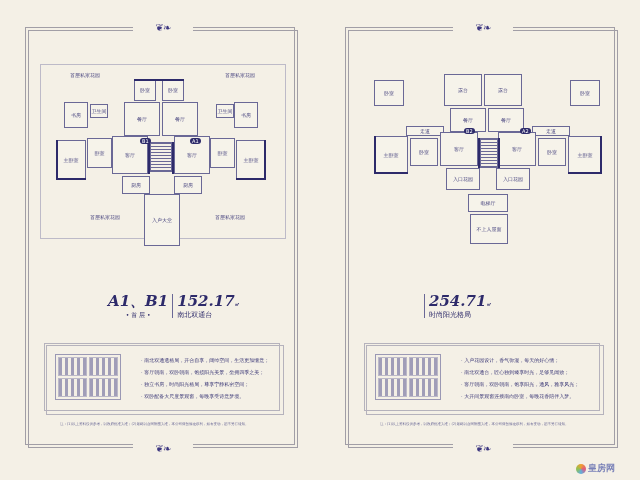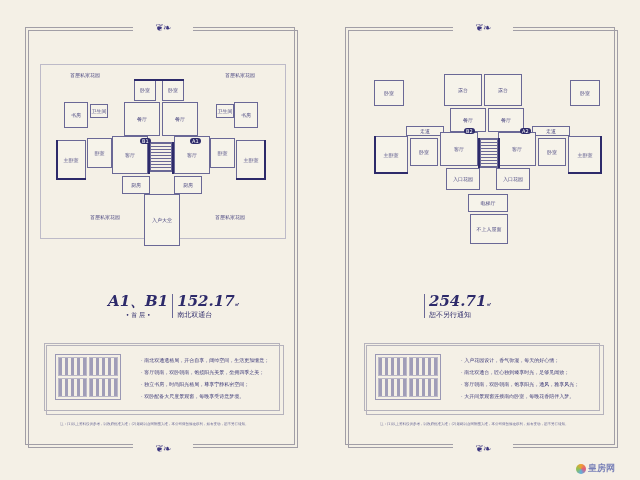--- a/index.html
+++ b/index.html
@@ -155,7 +155,7 @@
     <div class="sep"></div>
     <div>
       <div class="area"><span>254.71</span><small>㎡</small></div>
-      <div class="layout">恕不另行通知</div>
+      <div class="layout">时尚阳光格局</div>
     </div>
   </div>
 

